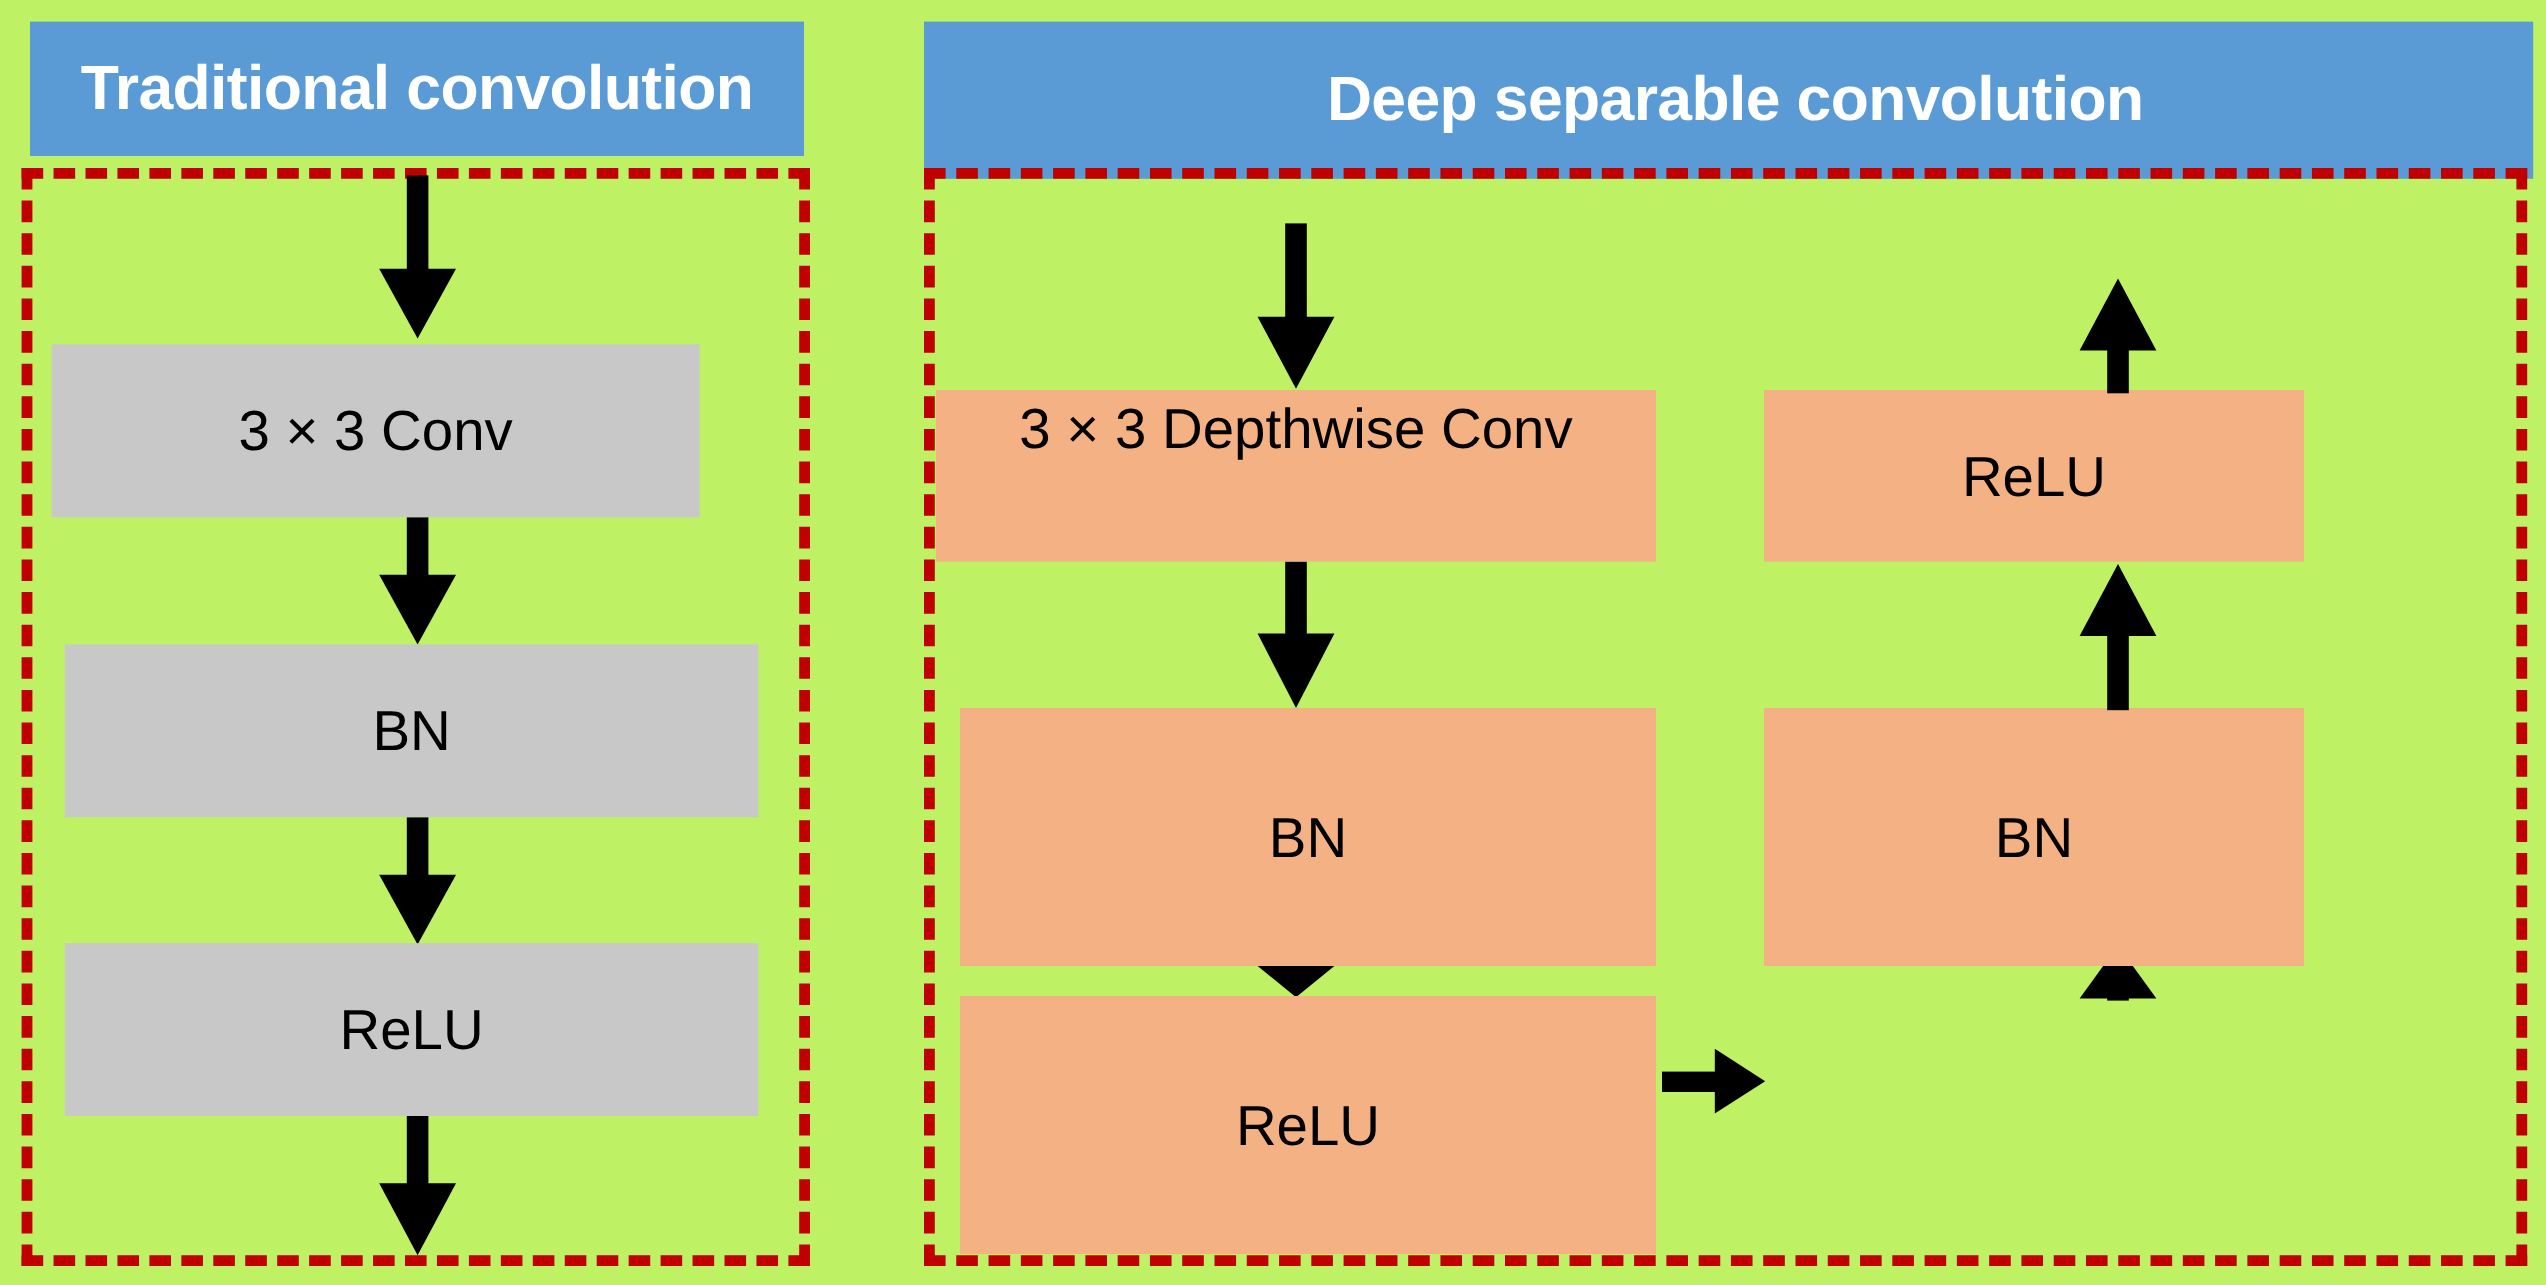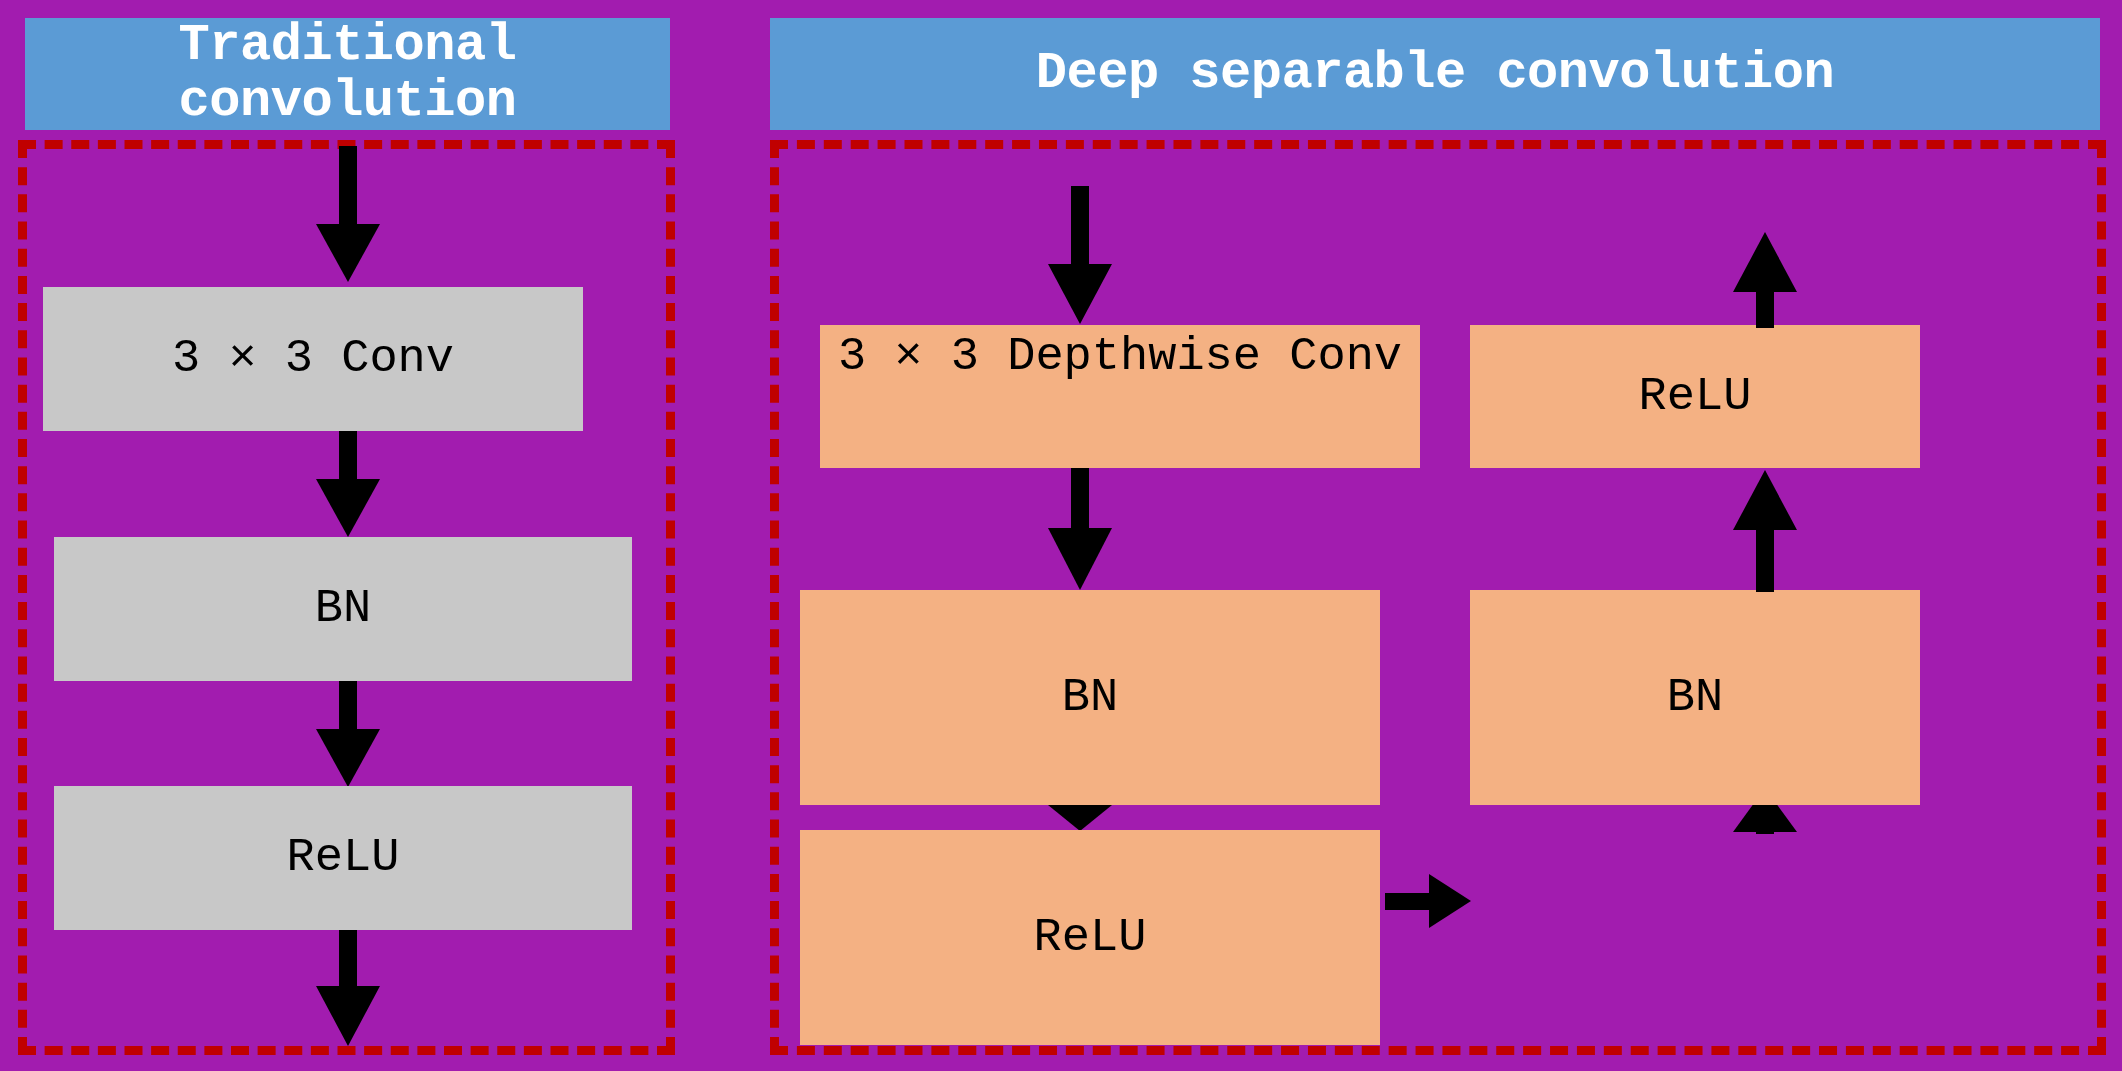--- a/index.html
+++ b/index.html
@@ -11,8 +11,8 @@
     position: relative;
     width: 2122px;
     height: 1071px;
-    background: #a21caf;
-    font-family: Liberation Mono, monospace;
+    background: #bef264;
+    font-family: Liberation Sans, sans-serif;
     overflow: hidden;
   }
 

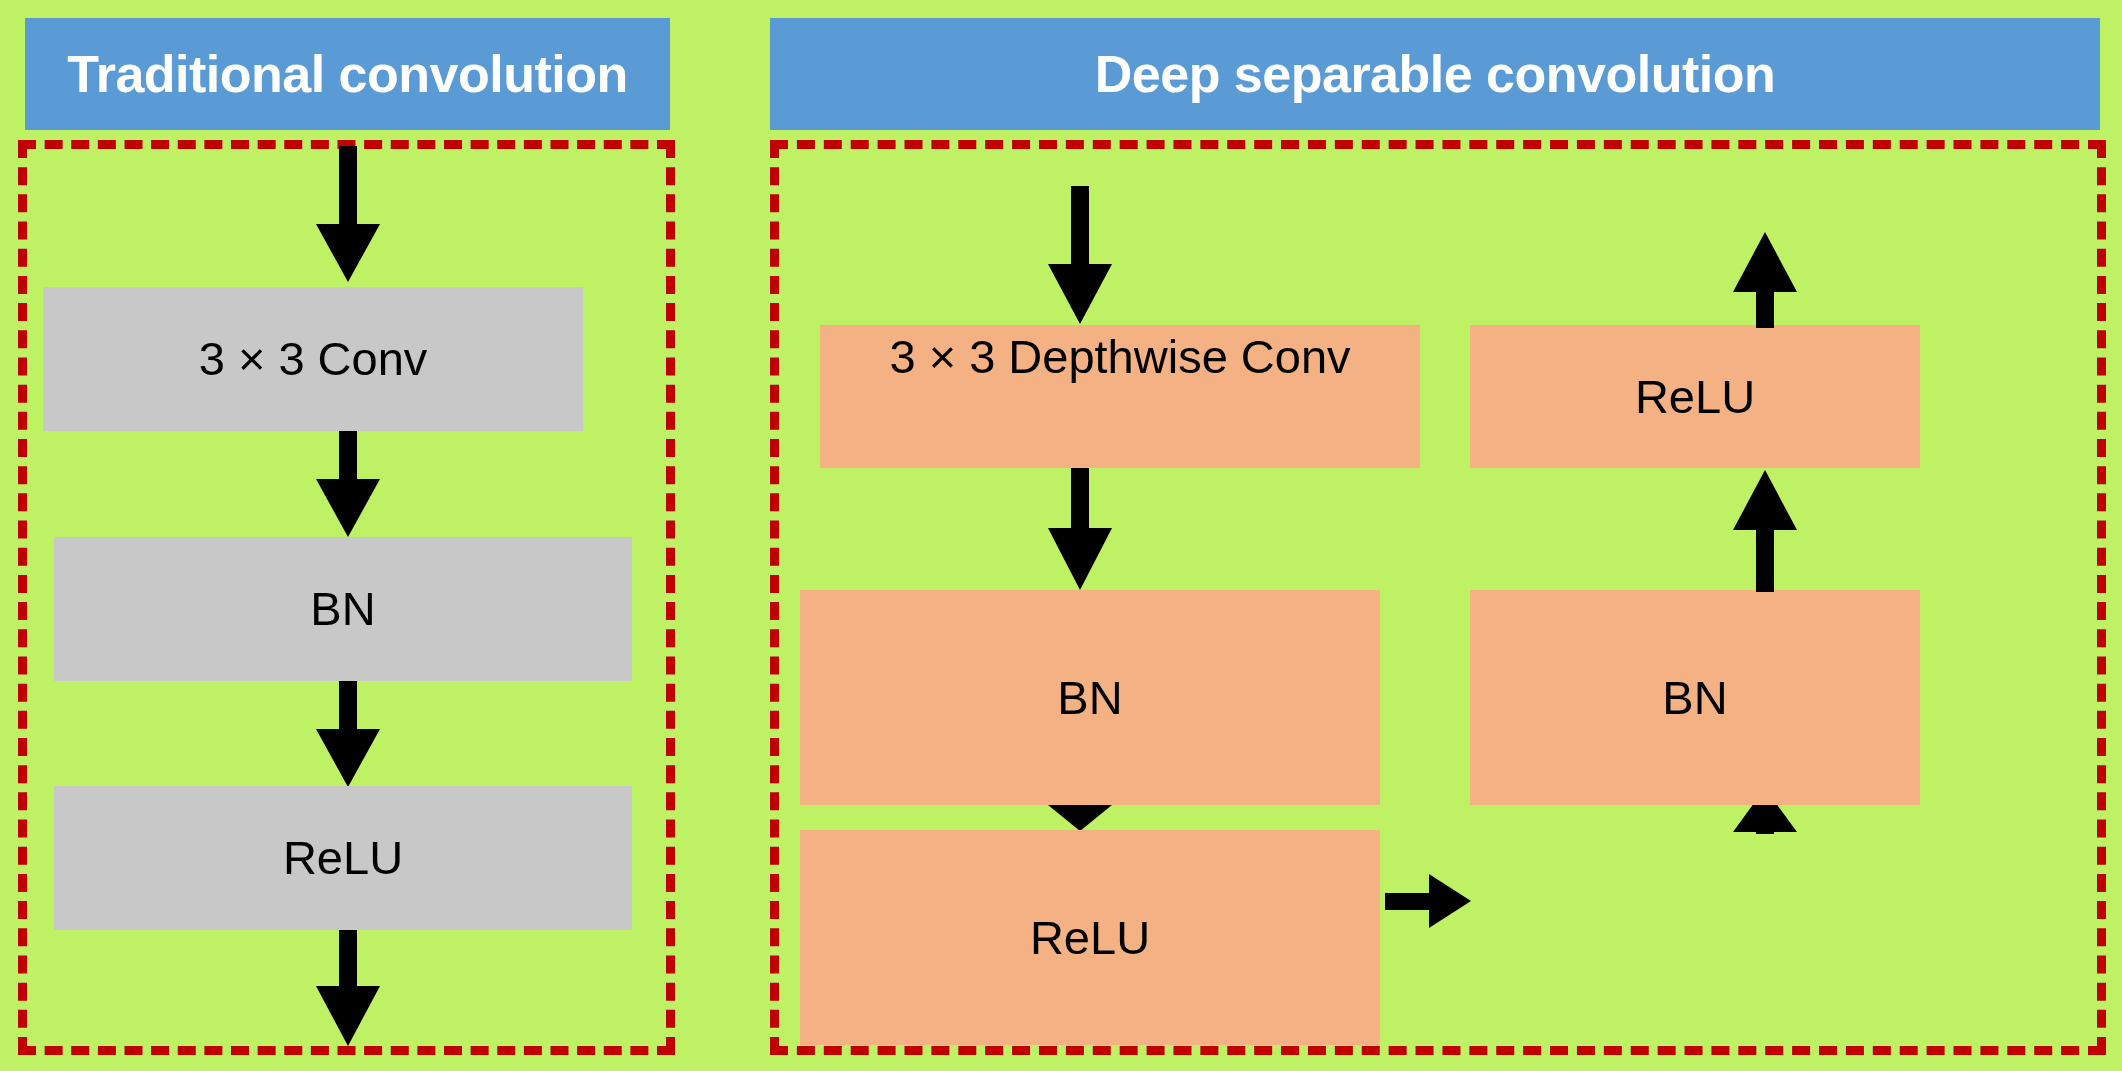--- a/index.html
+++ b/index.html
@@ -36,8 +36,9 @@
   }
   #header-right {
     left: 770px; top: 18px;
-    width: 1330px; height: 112px;
+    width: 1330px; height: 131px;
     font-size: 52px;
+    padding-left: 11px;
   }
 
   

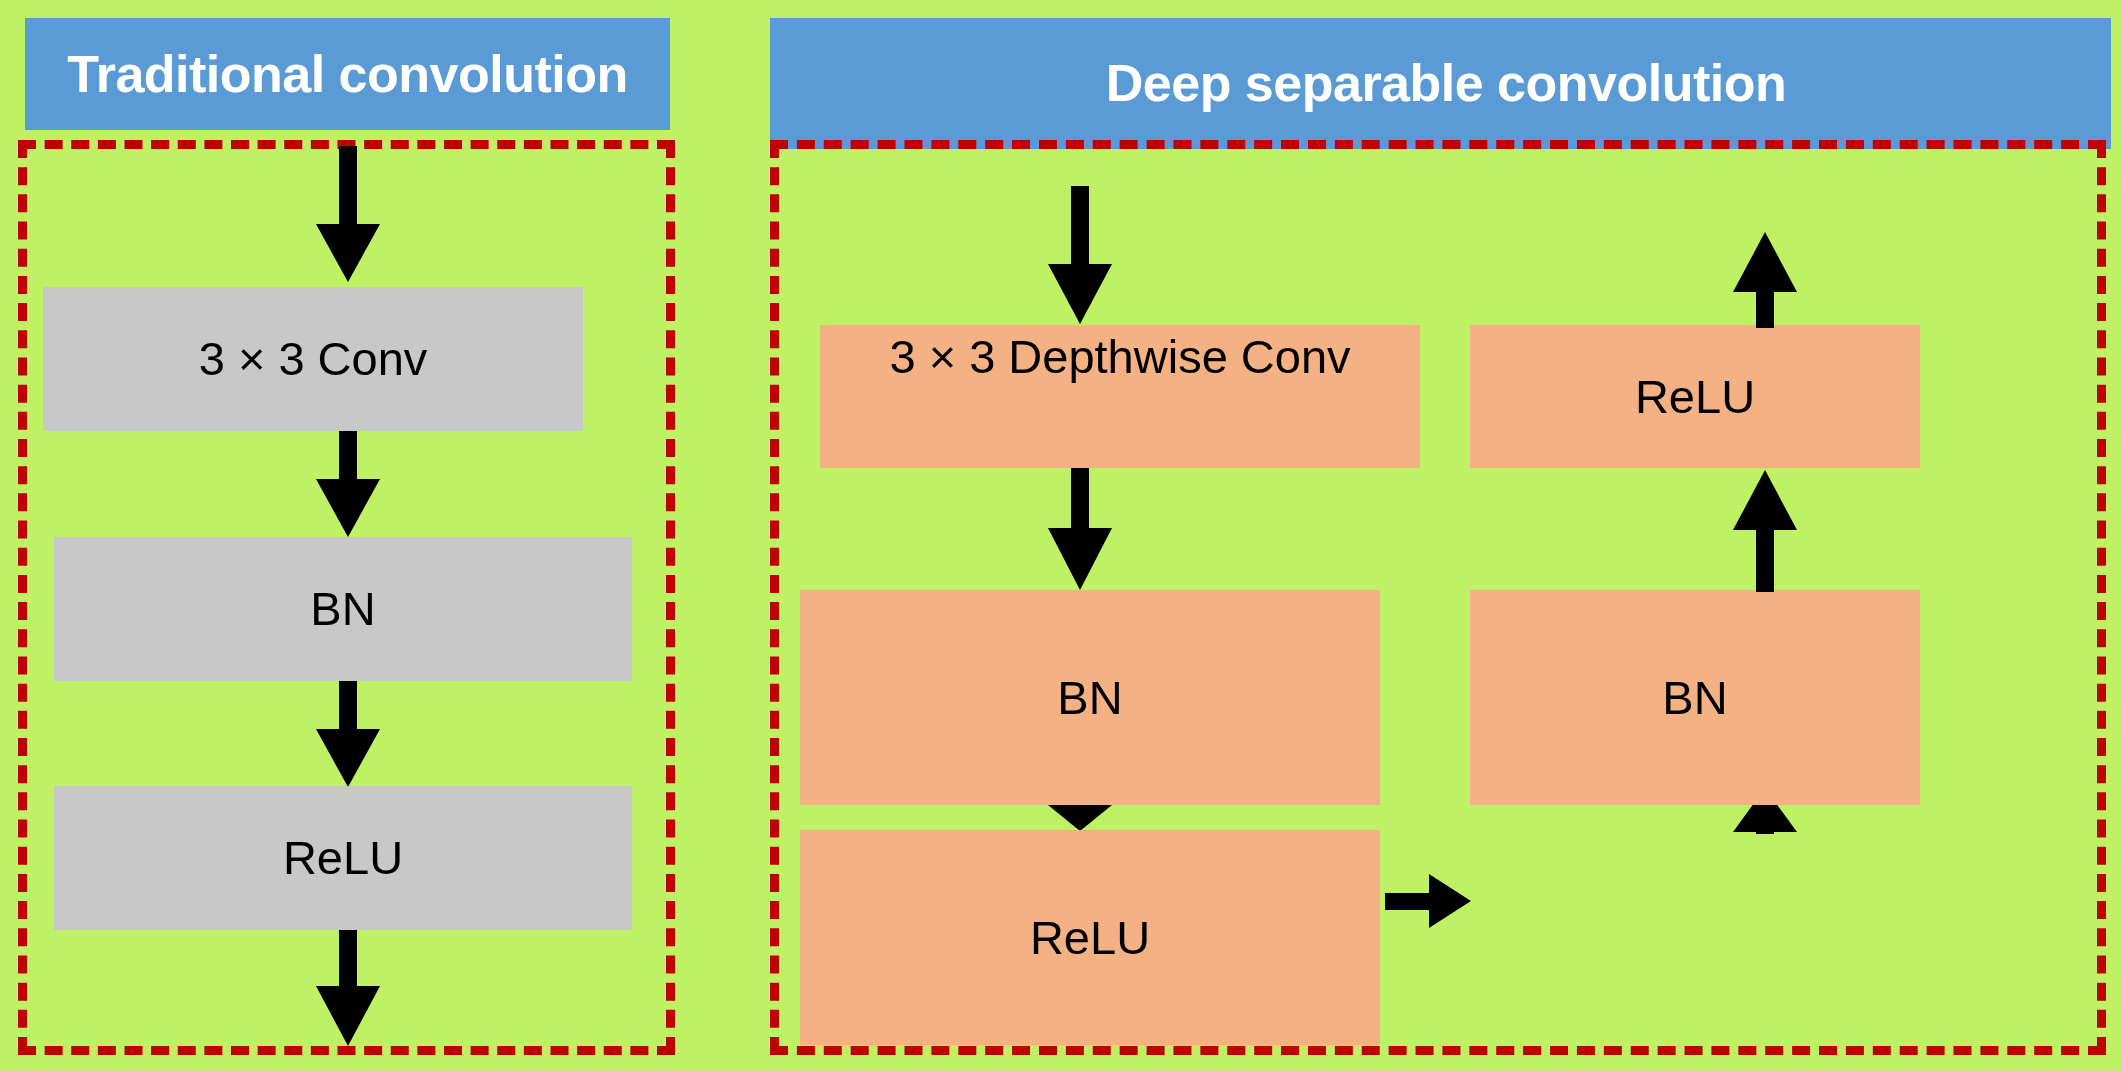--- a/index.html
+++ b/index.html
@@ -74,7 +74,7 @@
 
   
   #blk-r-dw   { left: 780px; top: 325px; width: 600px; height: 143px;
-                font-size: 47px; align-items: flex-start; padding-top: 4px; margin-left: 40px; }
+                font-size: 47px; align-items: flex-start; padding-top: 4px; }
   #blk-r-bn1  { left: 800px; top: 590px; width: 580px; height: 215px; }
   #blk-r-relu1{ left: 800px; top: 830px; width: 580px; height: 215px; }
 

